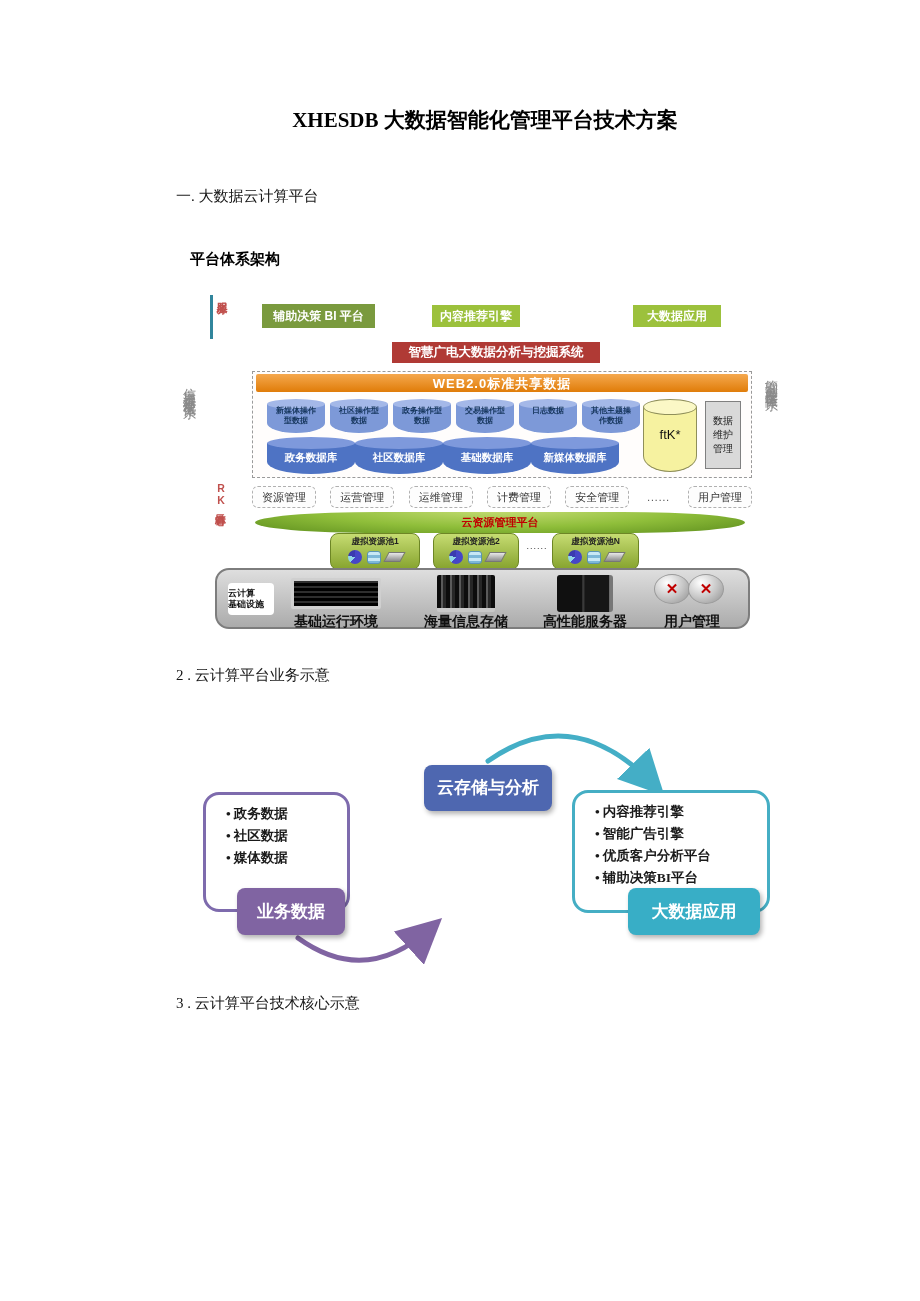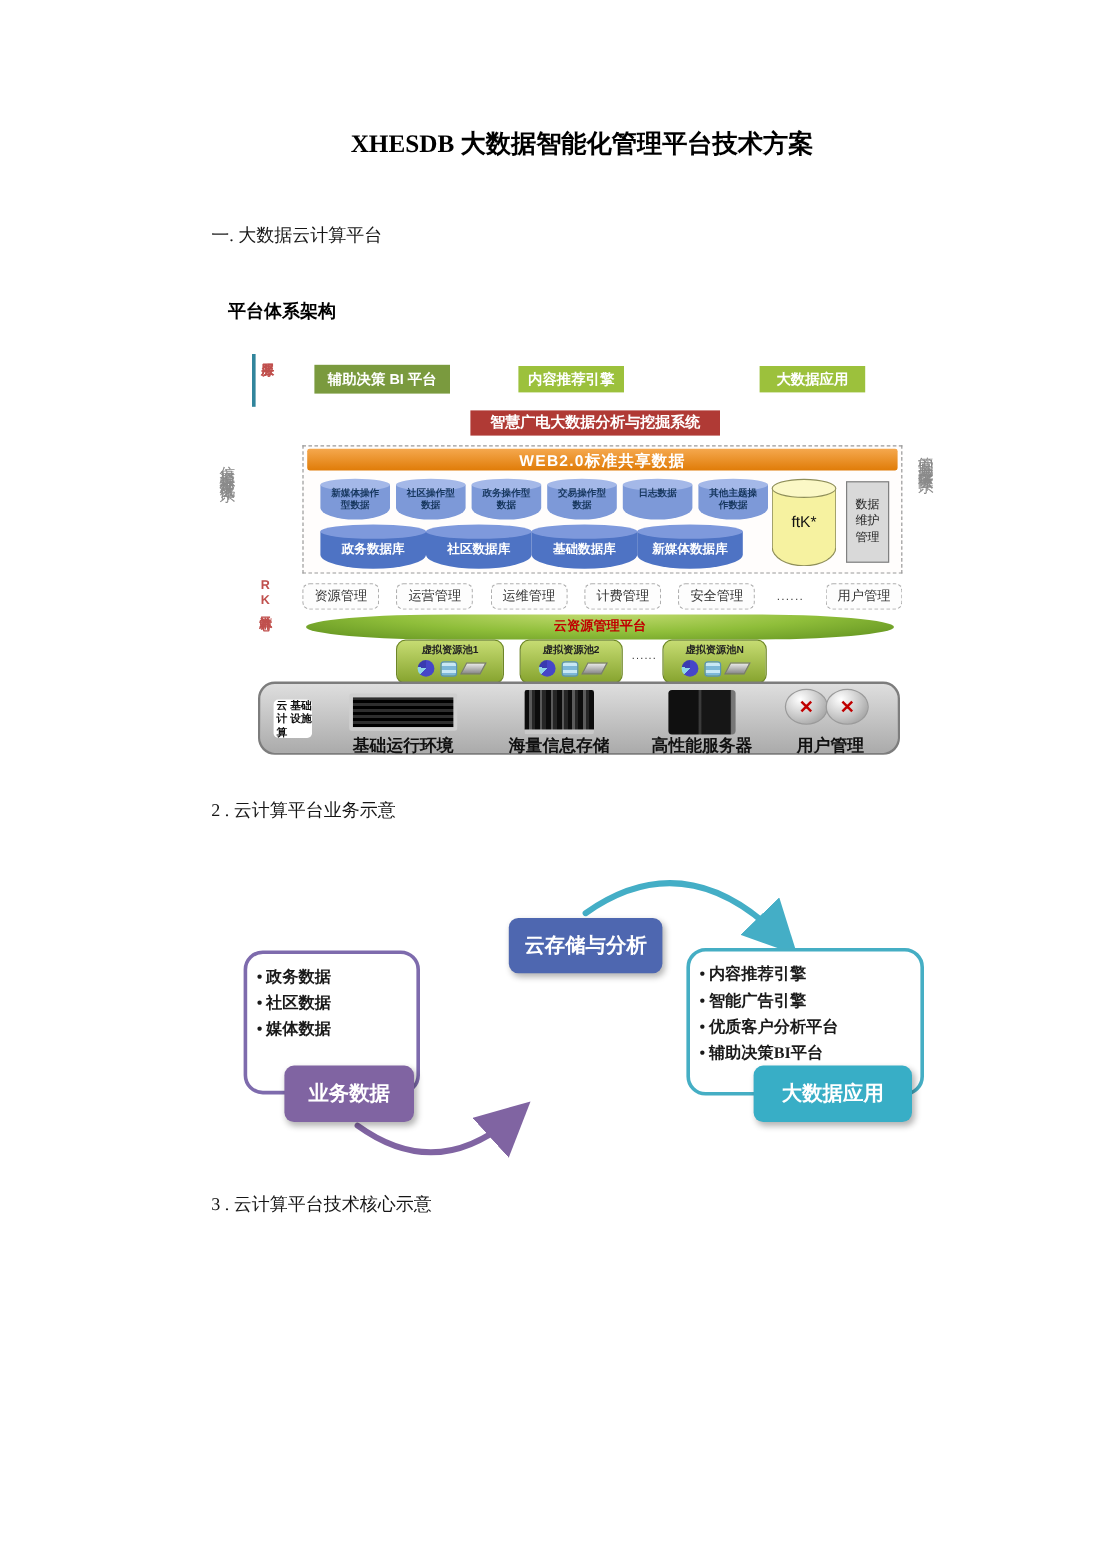--- a/index.html
+++ b/index.html
@@ -87,8 +87,8 @@
 
   .infra-bar { left:35px; top:278px; width:535px; height:61px;
     background:linear-gradient(#DEDEDE,#ABABAB); border:2px solid #7d7d7d; border-radius:14px; }
-  .infra-label { left:11px; top:13px; width:32px; height:32px; background:#fff; border-radius:4px;
-    display:flex; flex-direction:row; justify-content:center; text-align:center;
+  .infra-label { left:11px; top:13px; width:46px; height:32px; background:#fff; border-radius:4px;
+    display:flex; flex-direction:column; justify-content:center; 
     font-size:9px; line-height:11px; font-weight:bold; color:#111; }
   .img-rack { left:74px; top:8px; width:90px; height:31px; border:3px solid #cfcfcf; border-radius:2px;
     background:repeating-linear-gradient(0deg,#000 0 3px,#2e2e2e 3px 5px); }

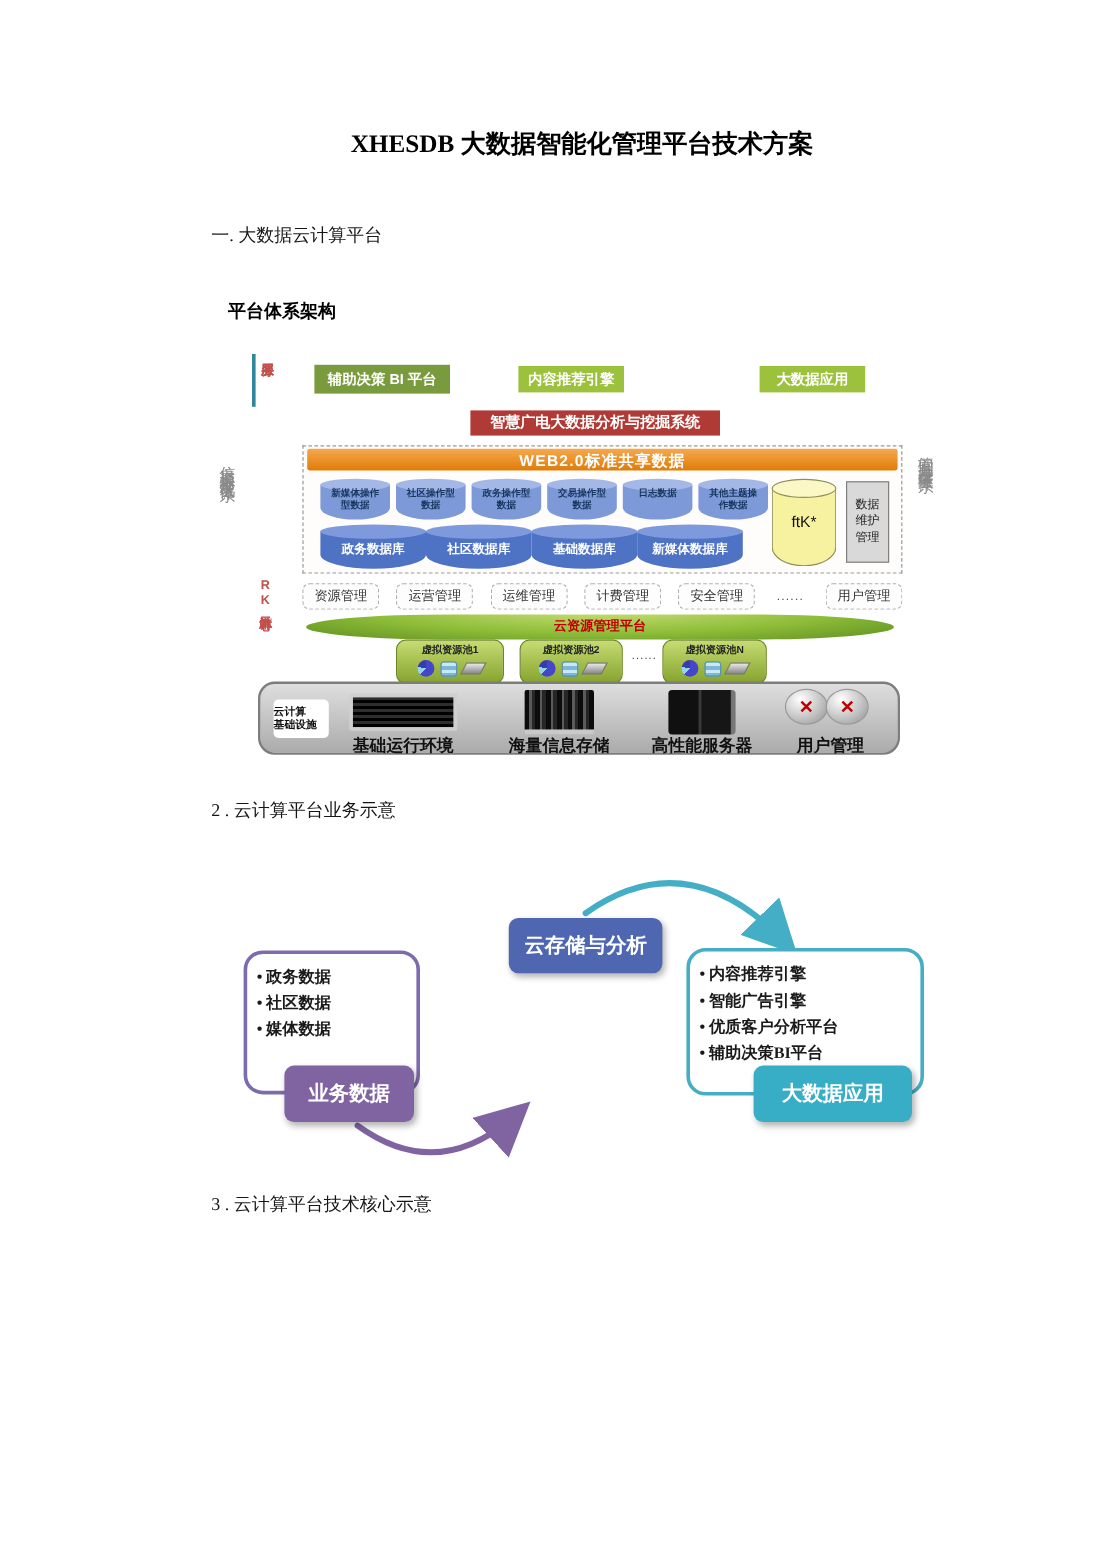--- a/index.html
+++ b/index.html
@@ -115,7 +115,7 @@
   .fbox.left  { left:13px;  top:97px;  width:147px; height:120px; border:3px solid #7E6BAD; }
   .fbox.mid   { left:200px; top:100px; width:147px; height:118px; border:3px solid #5A6598; }
   .fbox.right { left:382px; top:95px;  width:198px; height:123px; border:3px solid #45AEC4; }
-  .fbox ul { list-style:none; padding:8px 4px 0 8px; }
+  .fbox ul { list-style:none; padding:8px 4px 0 20px; }
   .fbox.mid ul { padding-top:24px; }
   .fbox li { font-family:"Liberation Serif", serif; font-size:13.5px; font-weight:bold; color:#1a1a1a; line-height:22px; }
   .fbox li::before { content:"•"; margin-right:3px; }

